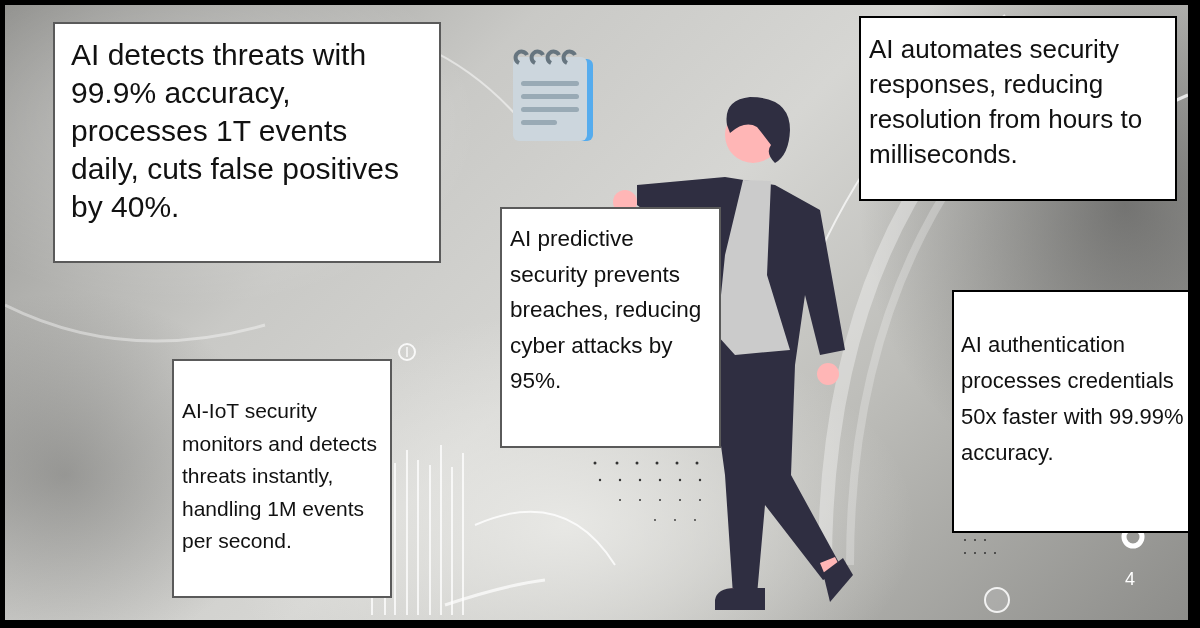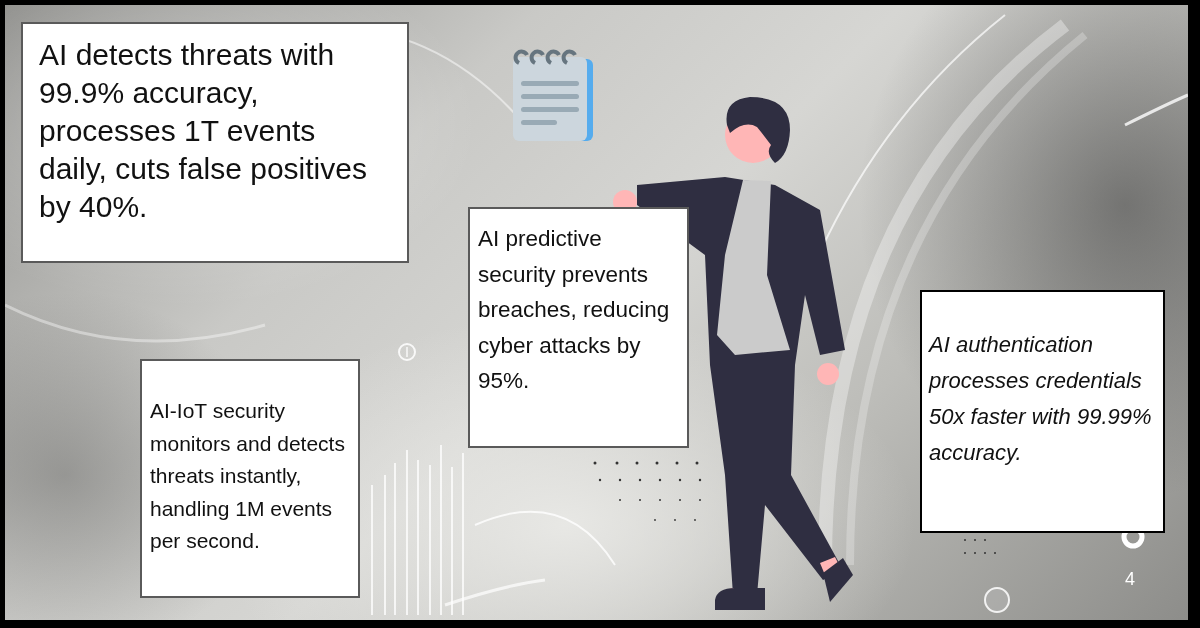--- a/index.html
+++ b/index.html
@@ -21,7 +21,7 @@
     .bg-svg { position:absolute; left:0; top:0; }
     .box {
       position:absolute; background:#fff; box-sizing:border-box;
-      color:#111; line-height:1.22;
+      color:#111; line-height:1.22;margin-left:32px;
     }
     .box.gray { border:2px solid #5a5a5a; }
     .box.black { border:2px solid #000; }

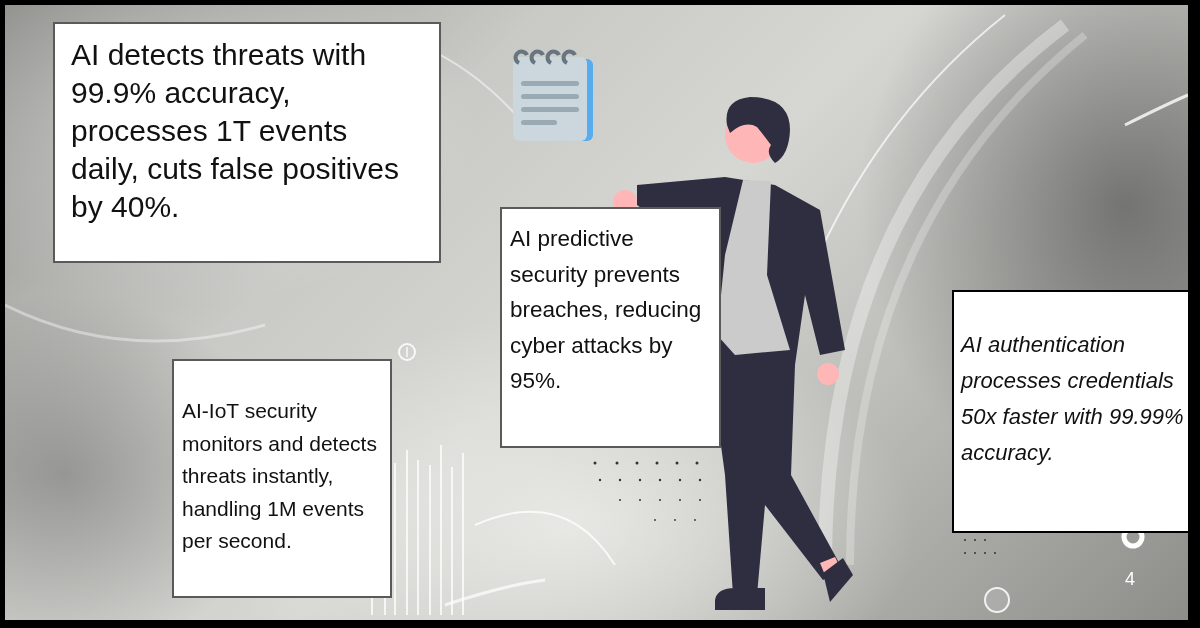--- a/index.html
+++ b/index.html
@@ -131,6 +131,9 @@
     <span>AI detects threats with 99.9% accuracy, processes 1T events daily, cuts false positives by 40%.</span>
   </div>
 
+  <div class="box black" style="left:822px; top:11px; width:318px; height:185px; padding:14px 8px; font-size:26px; line-height:35px;">
+    <span>AI automates security responses, reducing resolution from hours to milliseconds.</span>
+  </div>
 
   <div class="box gray" style="left:463px; top:202px; width:221px; height:241px; padding:12px 8px; font-size:22.5px; line-height:35.5px;">
     <span>AI predictive security prevents breaches, reducing cyber attacks by 95%.</span>

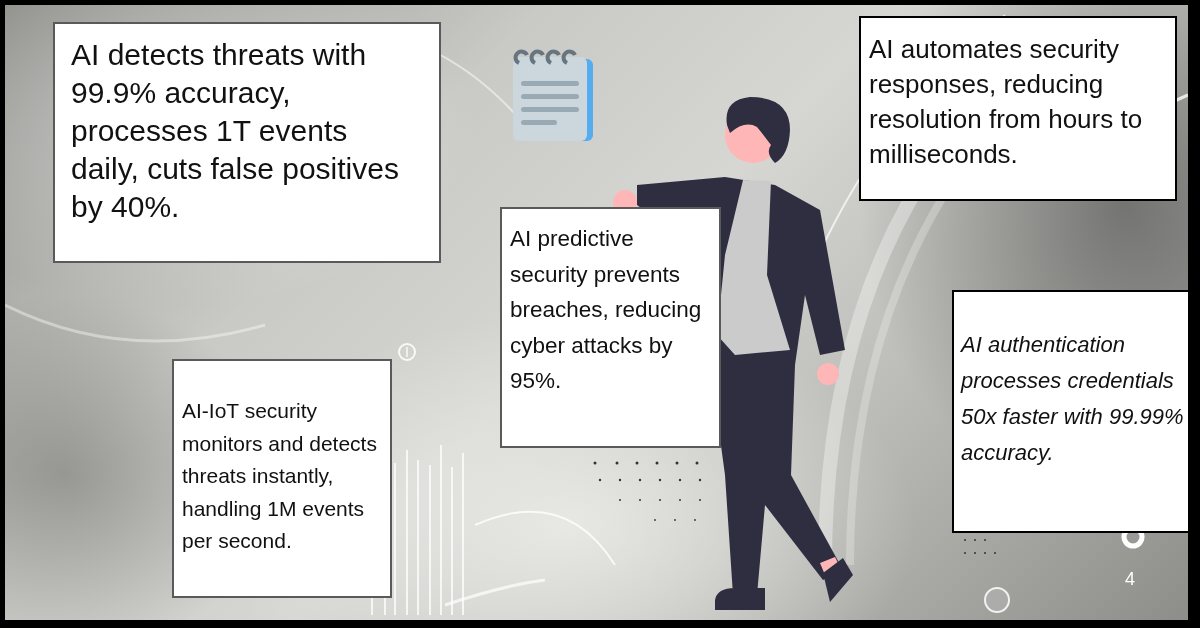--- a/index.html
+++ b/index.html
@@ -143,7 +143,7 @@
     <span>AI-IoT security monitors and detects threats instantly, handling 1M events per second.</span>
   </div>
 
-  <div class="box black" style="left:915px; top:285px; width:245px; height:243px; padding:35px 7px; font-size:22px; line-height:36px;font-style:italic;">
+  <div class="box black" style="left:915px; top:285px; width:245px; height:243px; padding:35px 7px; font-size:22px; line-height:36px;">
     <span>AI authentication processes credentials 50x faster with 99.99% accuracy.</span>
   </div>
 

